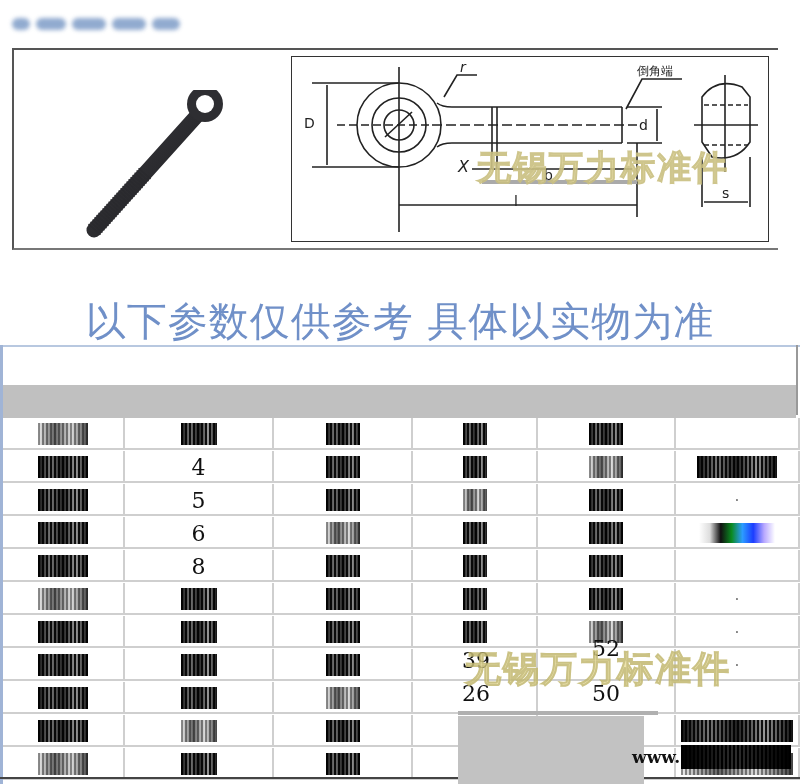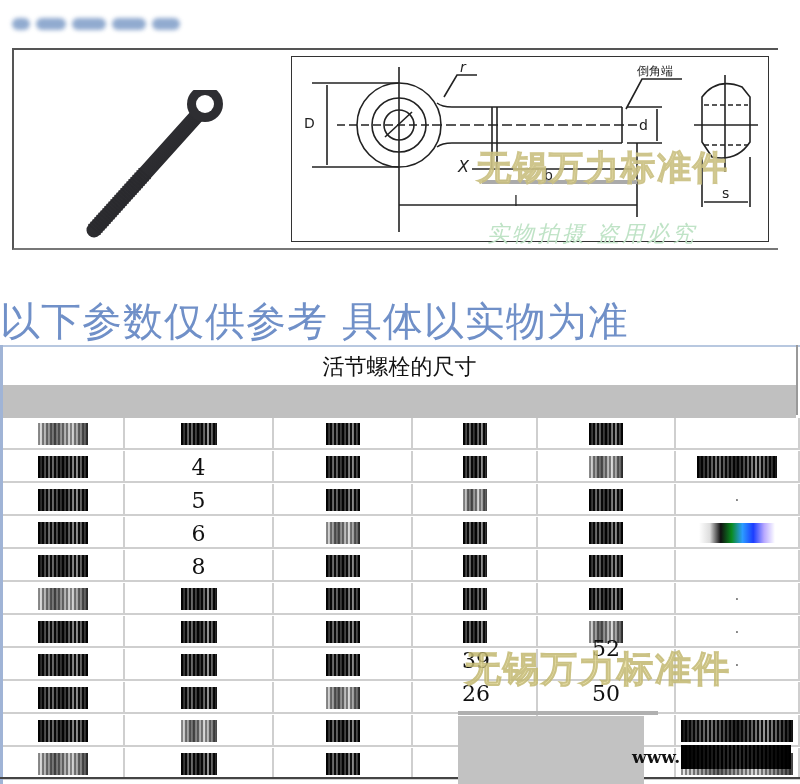--- a/index.html
+++ b/index.html
@@ -130,7 +130,6 @@
     <span class="dim-label" style="left:430px;top:128px;">s</span>
     <span class="dim-label cn" style="left:345px;top:6px;">倒角端</span>
     <span class="wm-big">无锡万力标准件</span>
-    <span class="wm-small">实物拍摄 盗用必究</span>
   </div>
 </div>
 

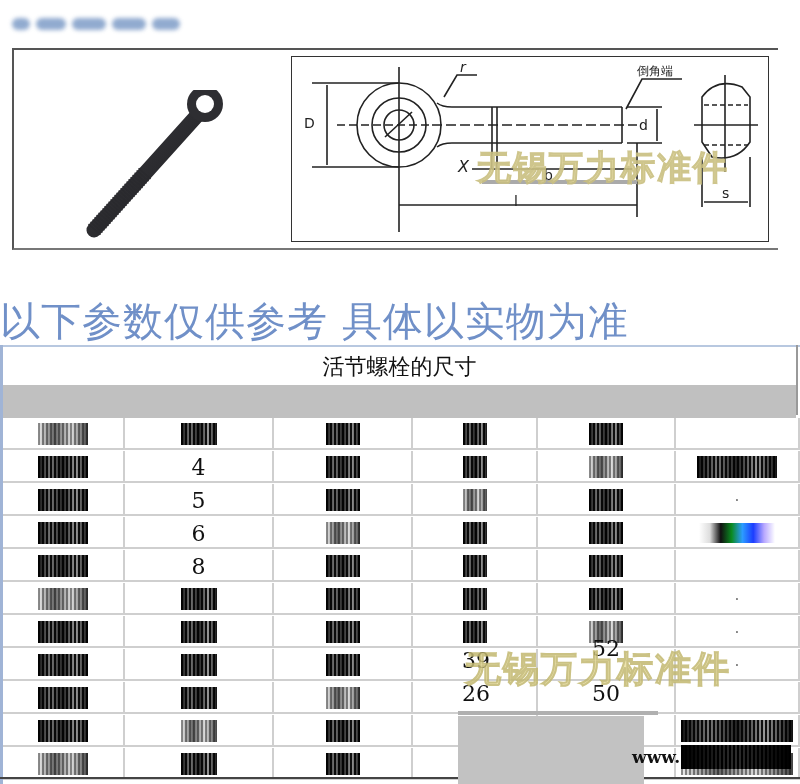--- a/index.html
+++ b/index.html
@@ -21,7 +21,7 @@
   .dim-label.cn { font-size: 12px; }
 
   
-  .headline { position: absolute; left: 0; top: 294px; width: 800px; text-align: left; font-size: 40px; color: #7090c8; letter-spacing: 1px; font-family: "DejaVu Sans", sans-serif; }
+  .headline { position: absolute; left: 0; top: 294px; width: 800px; text-align: center; font-size: 40px; color: #7090c8; letter-spacing: 1px; font-family: "DejaVu Sans", sans-serif; }
 
   
   .table-wrap { position: absolute; left: 0; top: 345px; width: 800px; height: 439px; }

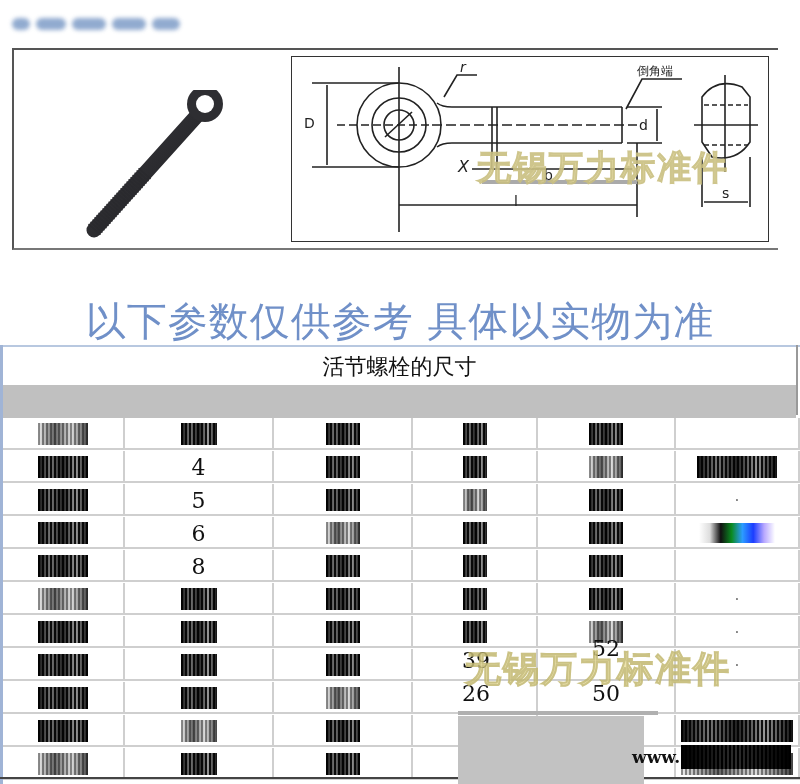--- a/index.html
+++ b/index.html
@@ -139,7 +139,6 @@
   <div class="tbl-top-border"></div>
   <div class="tbl-left-border"></div>
   <div class="tbl-right-border"></div>
-  <div class="tbl-title">活节螺栓的尺寸</div>
   <div class="tbl-grey"></div>
 
   <div class="grid" id="grid">

